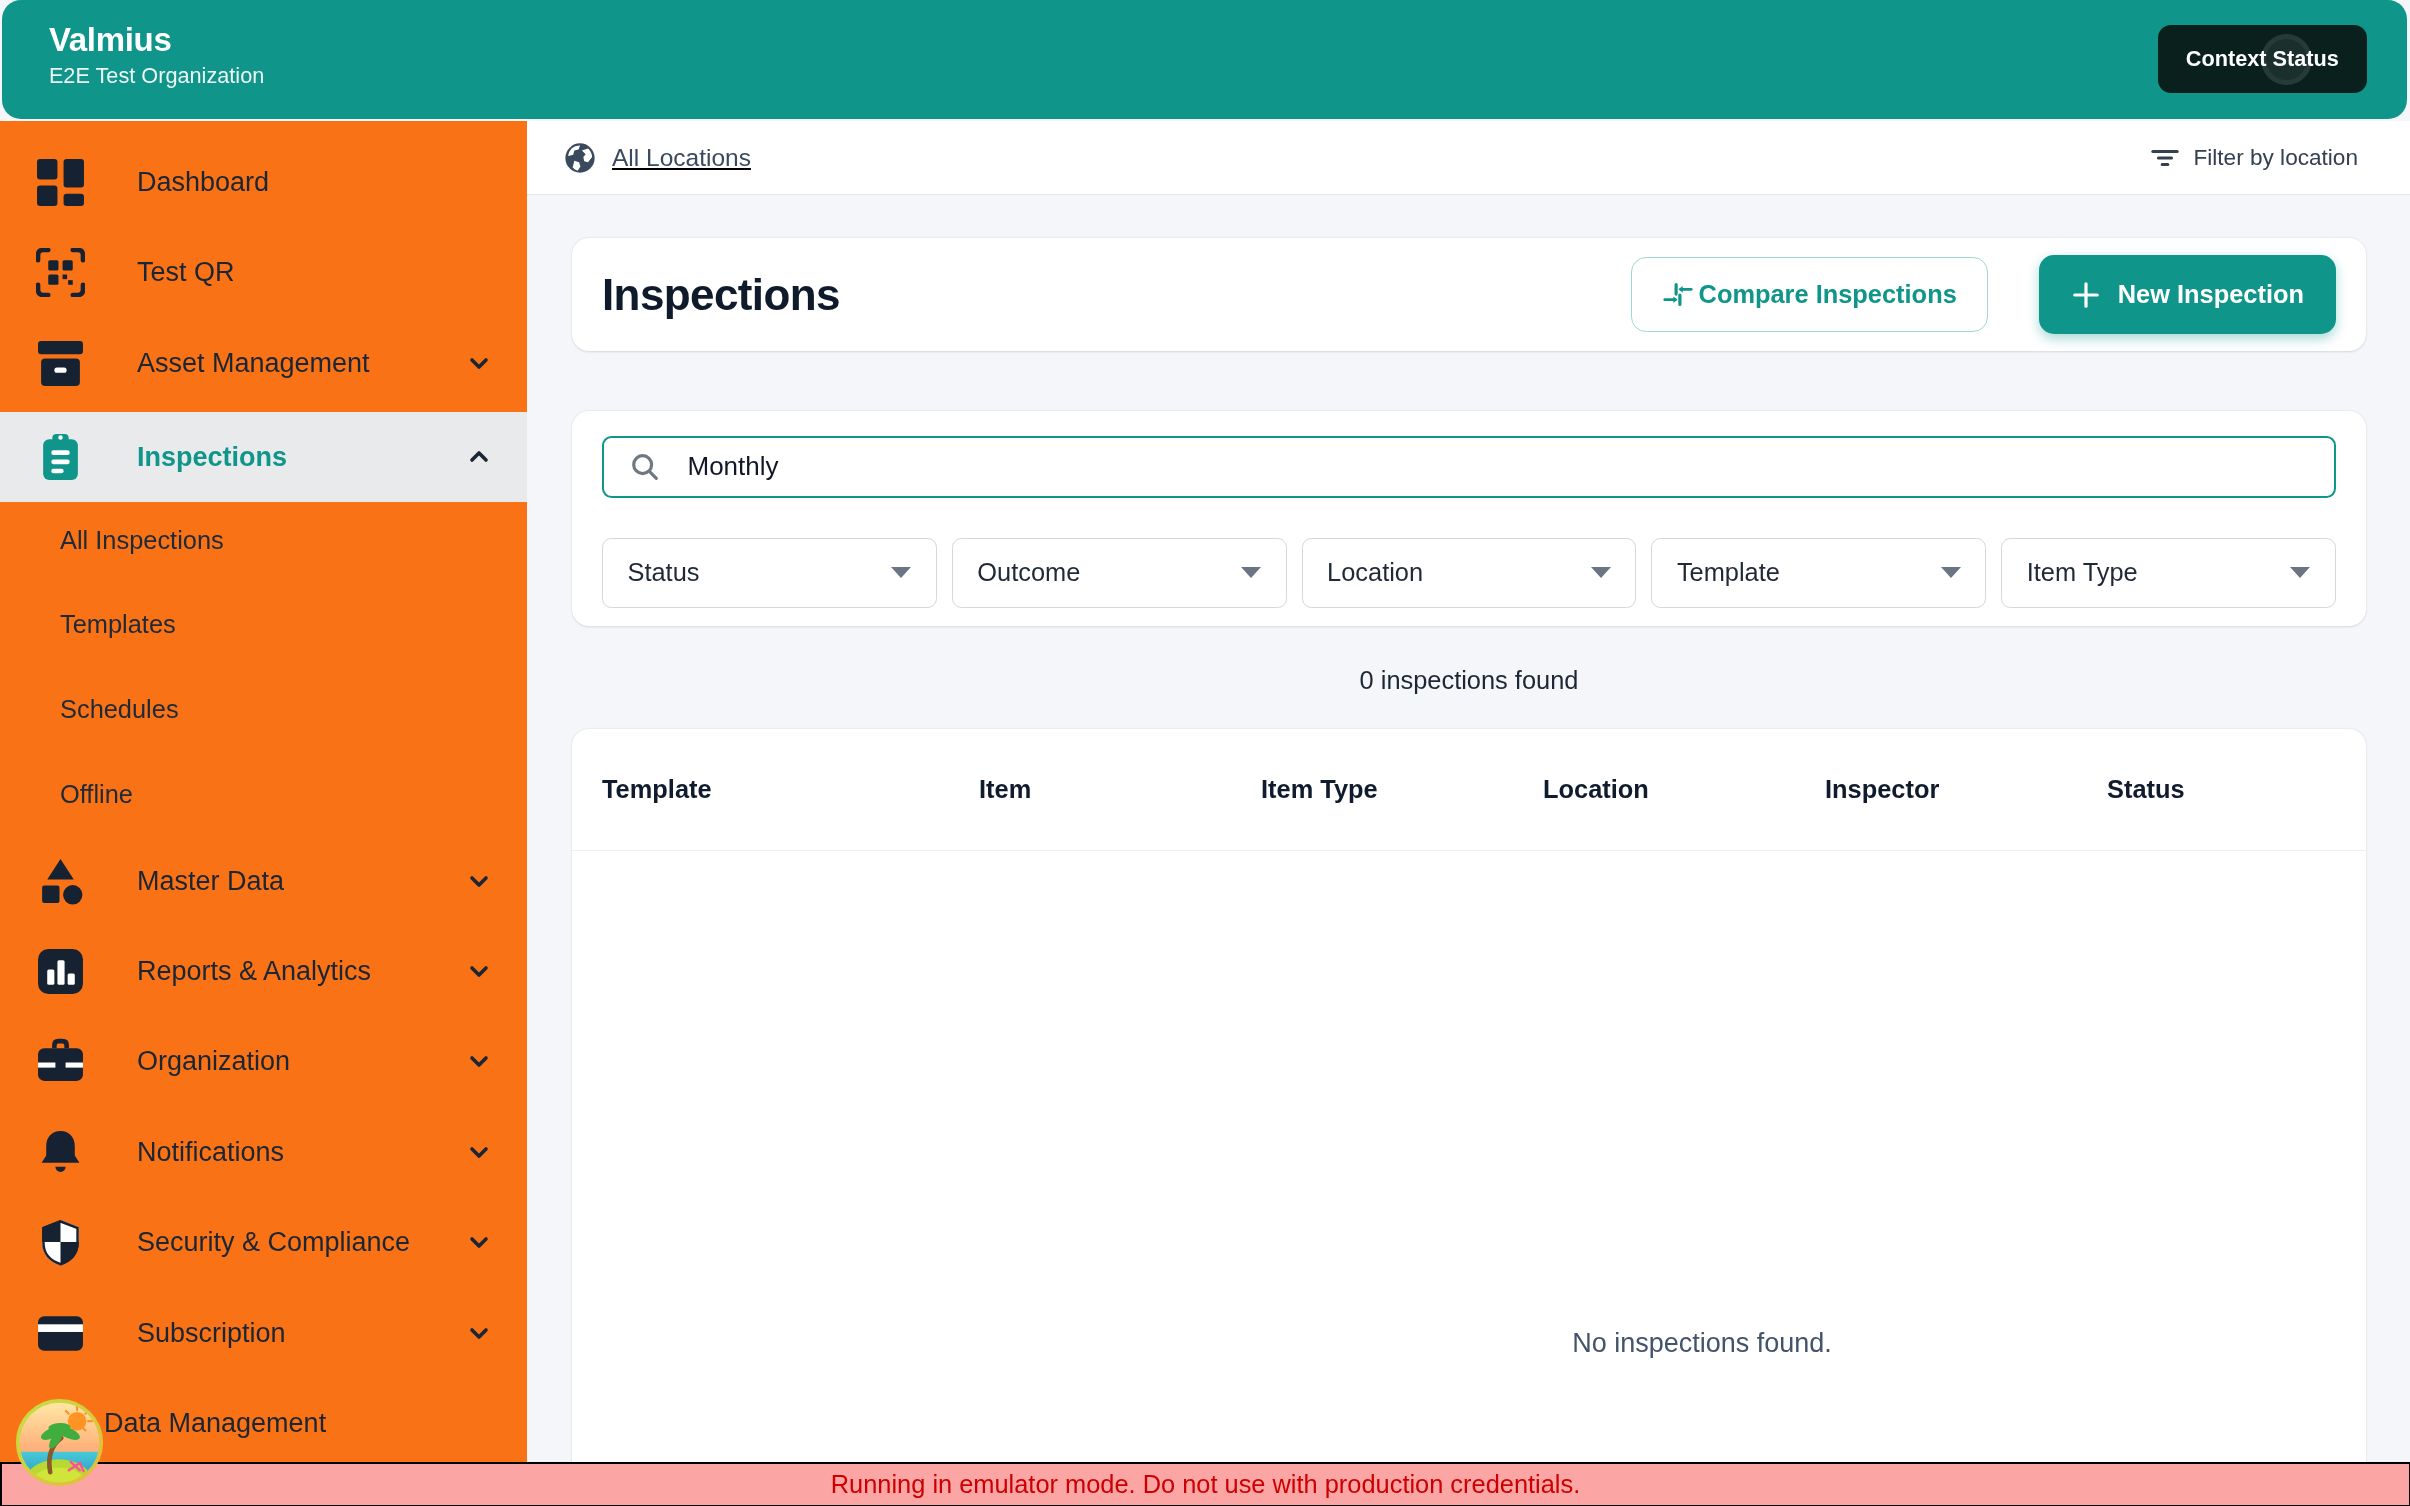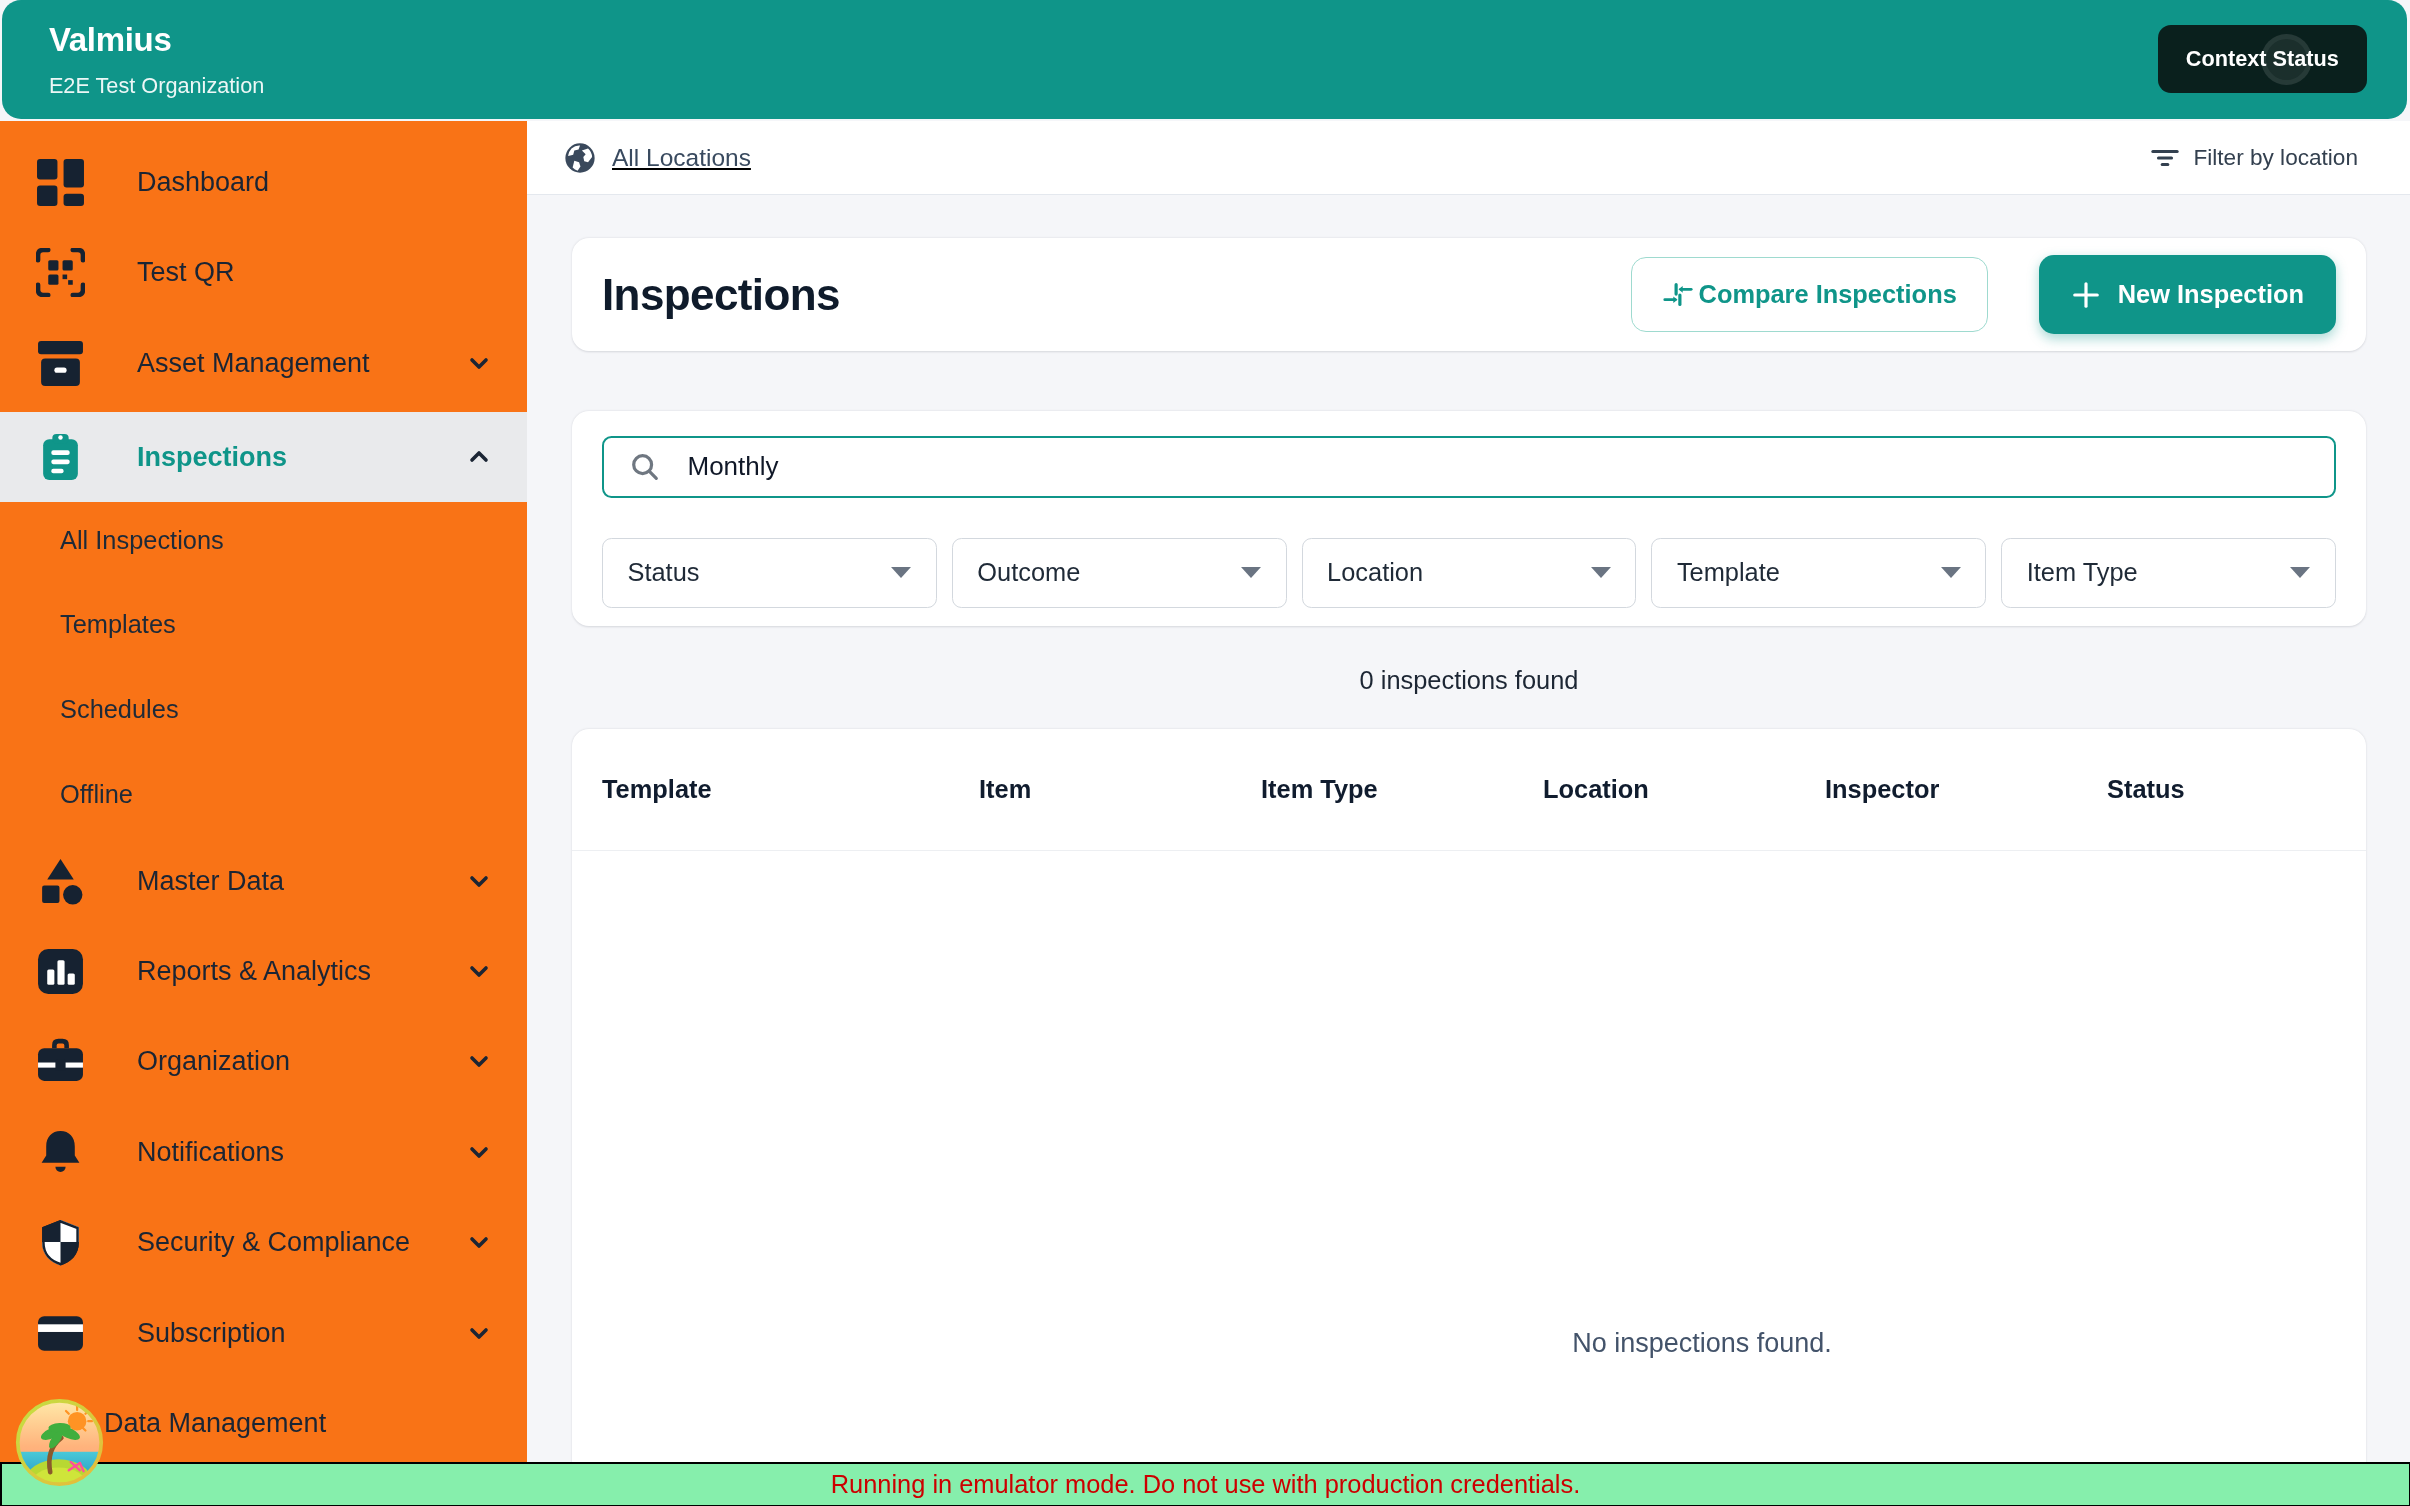--- a/index.html
+++ b/index.html
@@ -11,7 +11,7 @@
     background:#0f9589;border-radius:19px;z-index:5;}
   .brand{position:absolute;left:47px;top:21px;color:#fff;}
   .brand .app-name{font-size:33px;font-weight:700;letter-spacing:-0.3px;line-height:1.15;}
-  .brand .org-name{font-size:21.7px;color:rgba(255,255,255,.92);margin-top:14px;font-weight:400;}
+  .brand .org-name{font-size:21.7px;color:rgba(255,255,255,.92);margin-top:4px;font-weight:400;}
   .context-btn{position:absolute;right:40px;top:25.4px;height:68px;padding:0 28px;
     background:#0a201d;border:none;border-radius:13px;color:#fff;font-weight:700;
     font-size:21.7px;font-family:inherit;display:flex;align-items:center;cursor:pointer;position:absolute;}

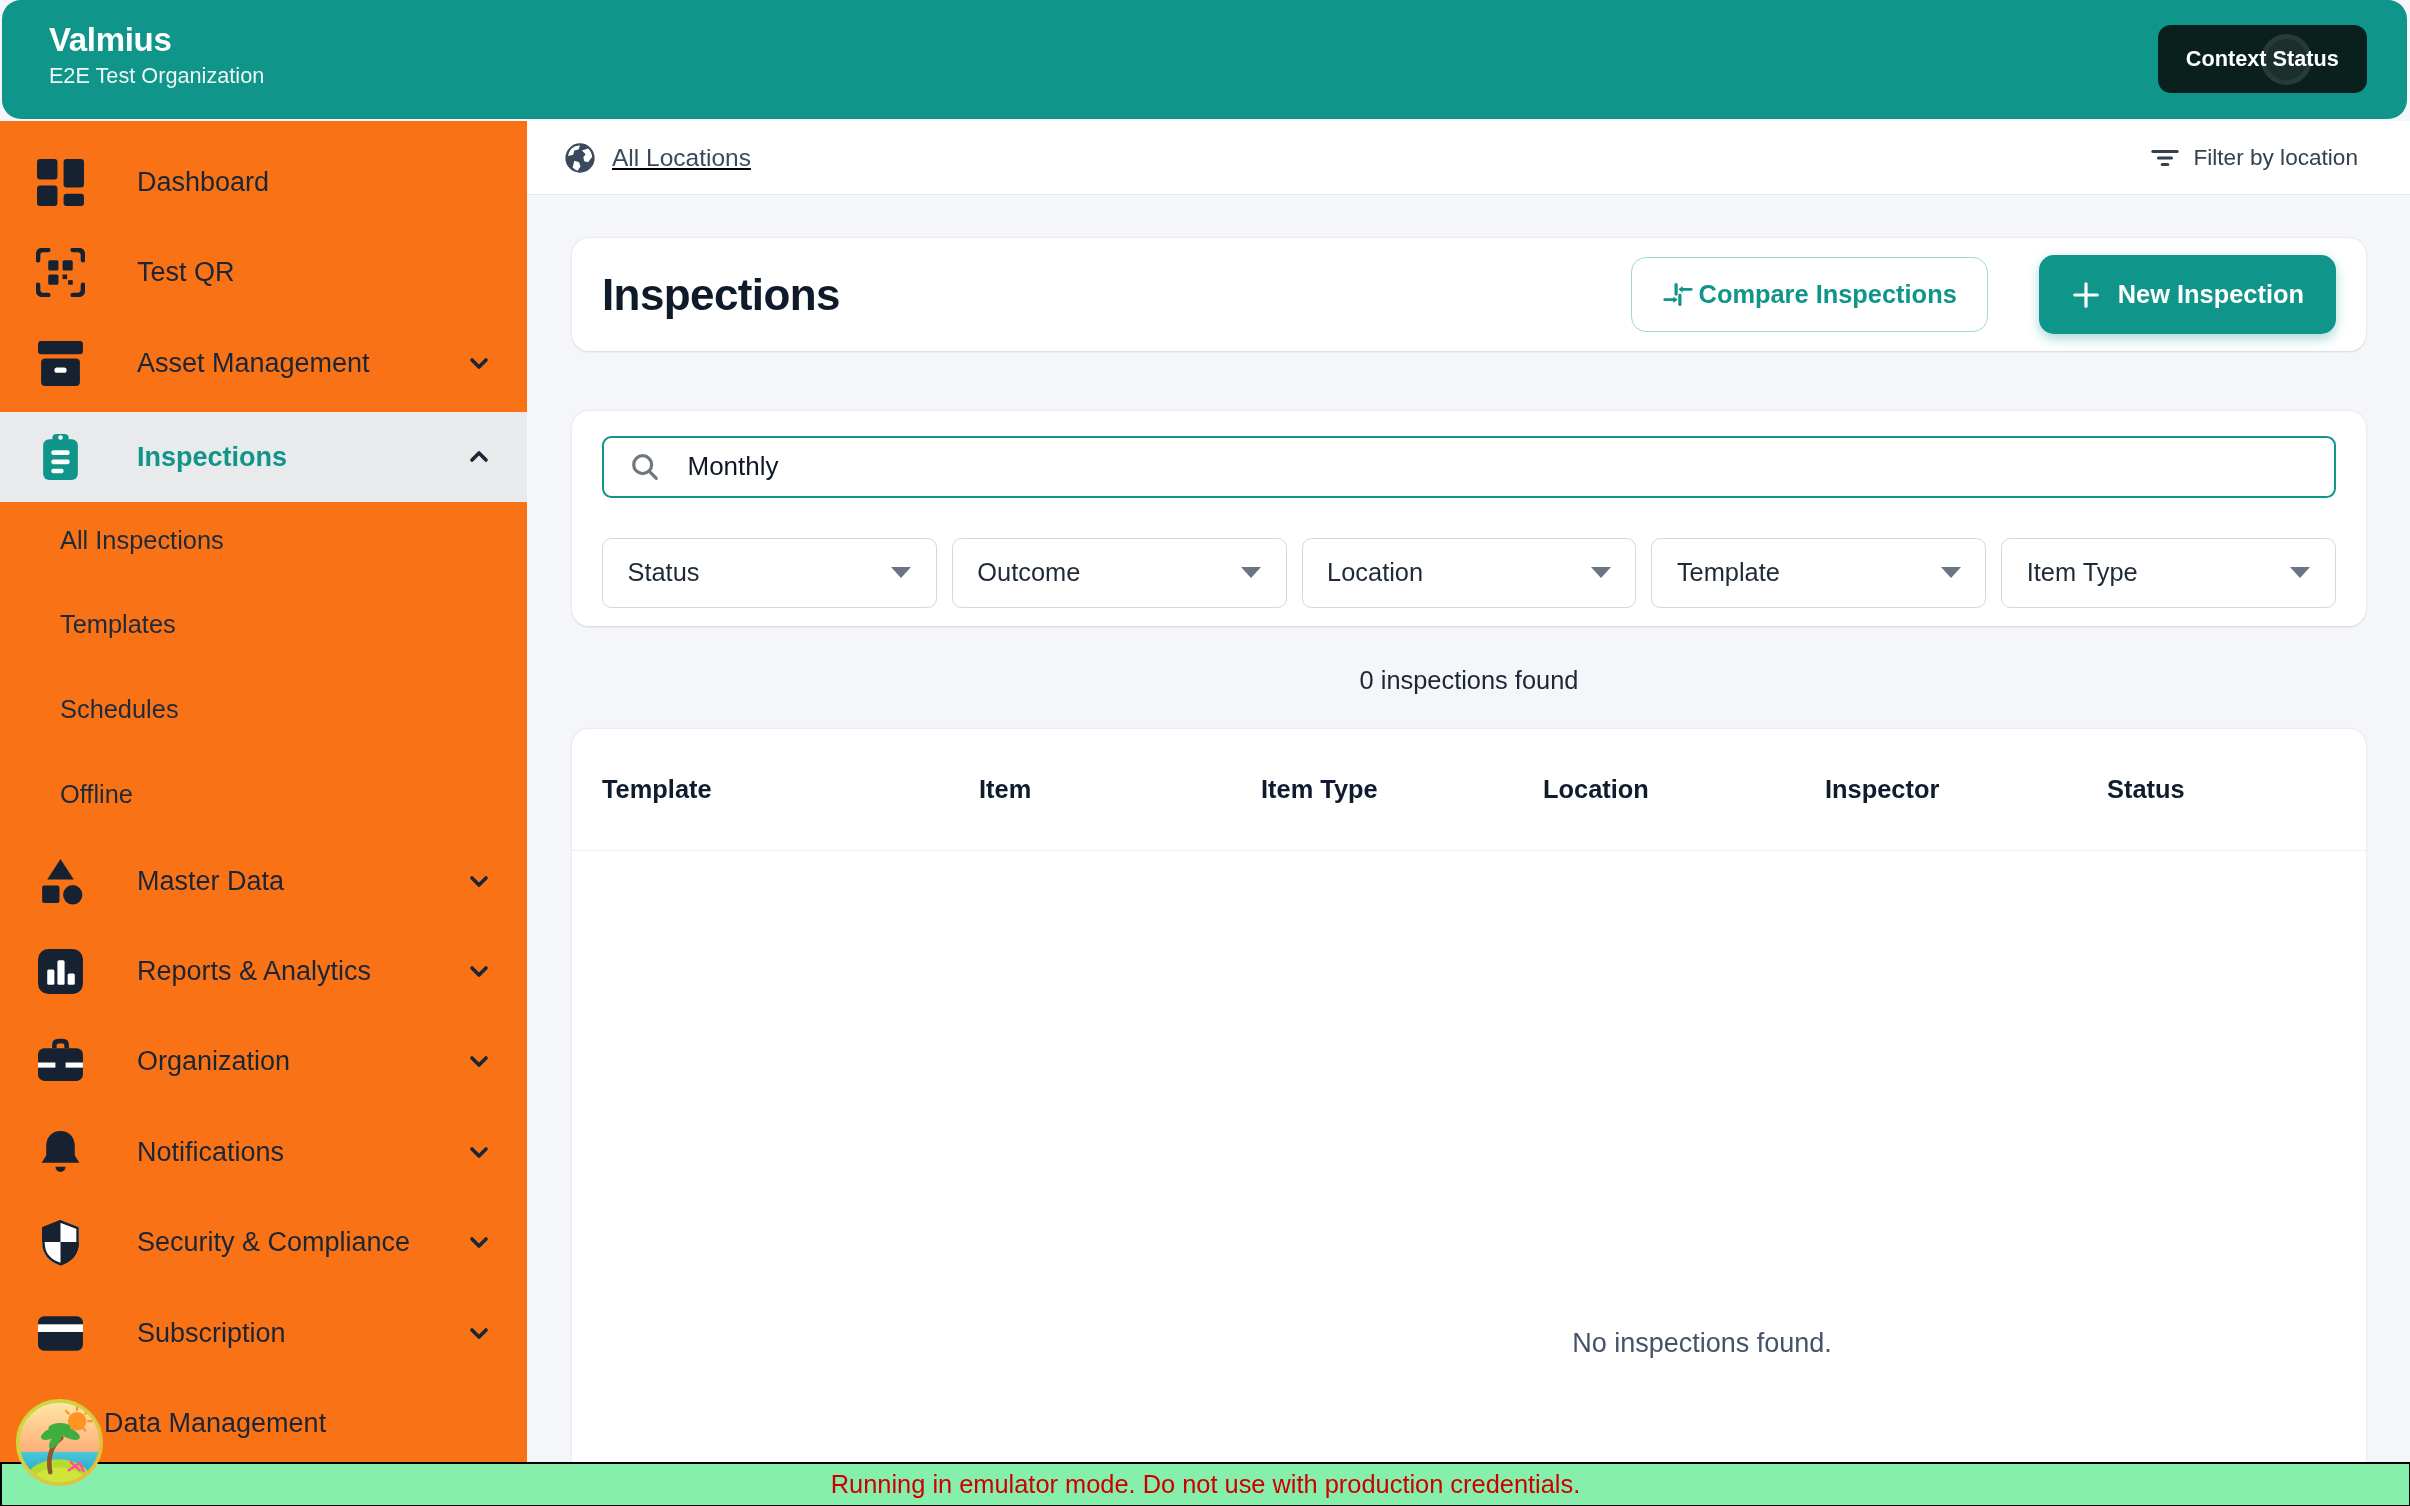--- a/index.html
+++ b/index.html
@@ -77,7 +77,7 @@
     font-size:27px;color:#43536a;white-space:nowrap;}
 
   
-  .emu-banner{position:absolute;left:0;right:0;bottom:0;height:45px;background:#86efac;
+  .emu-banner{position:absolute;left:0;right:0;bottom:0;height:45px;background:#fca5a5;
     border:2.8px solid #000;box-sizing:border-box;display:flex;align-items:center;justify-content:center;z-index:20;}
   .emu-banner .emu-text{color:#cc0000;font-size:25.4px;}
 

